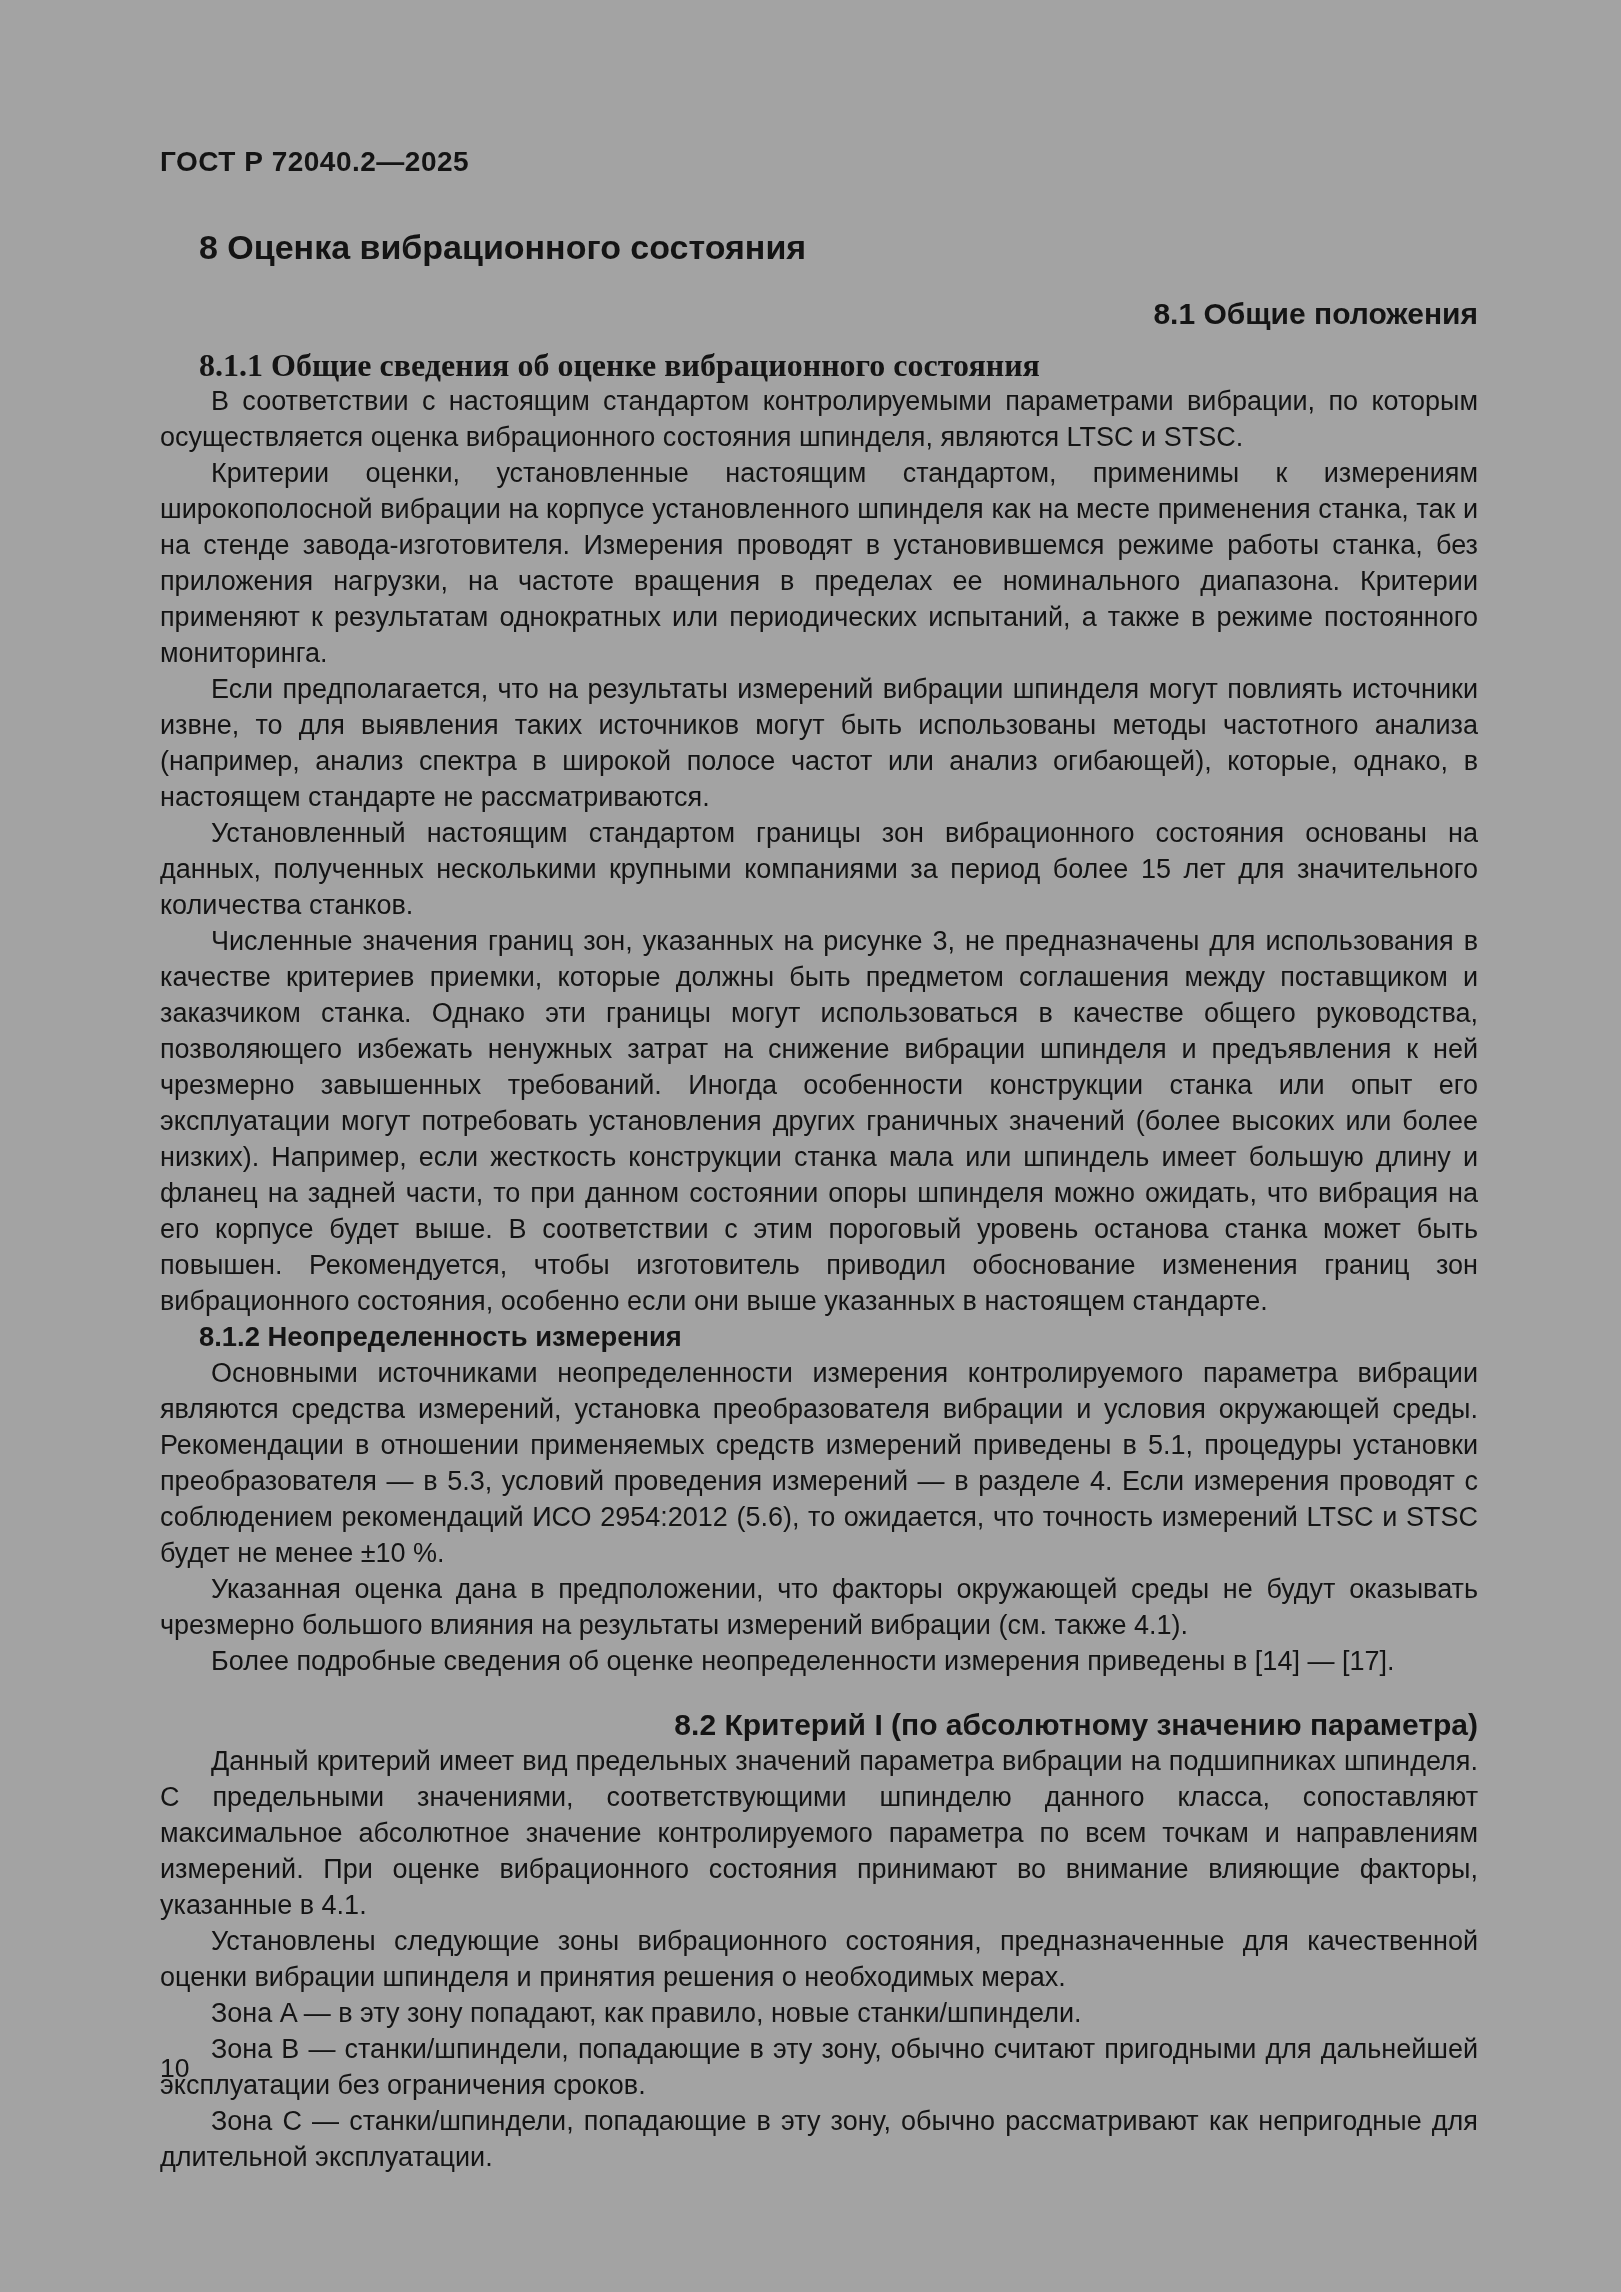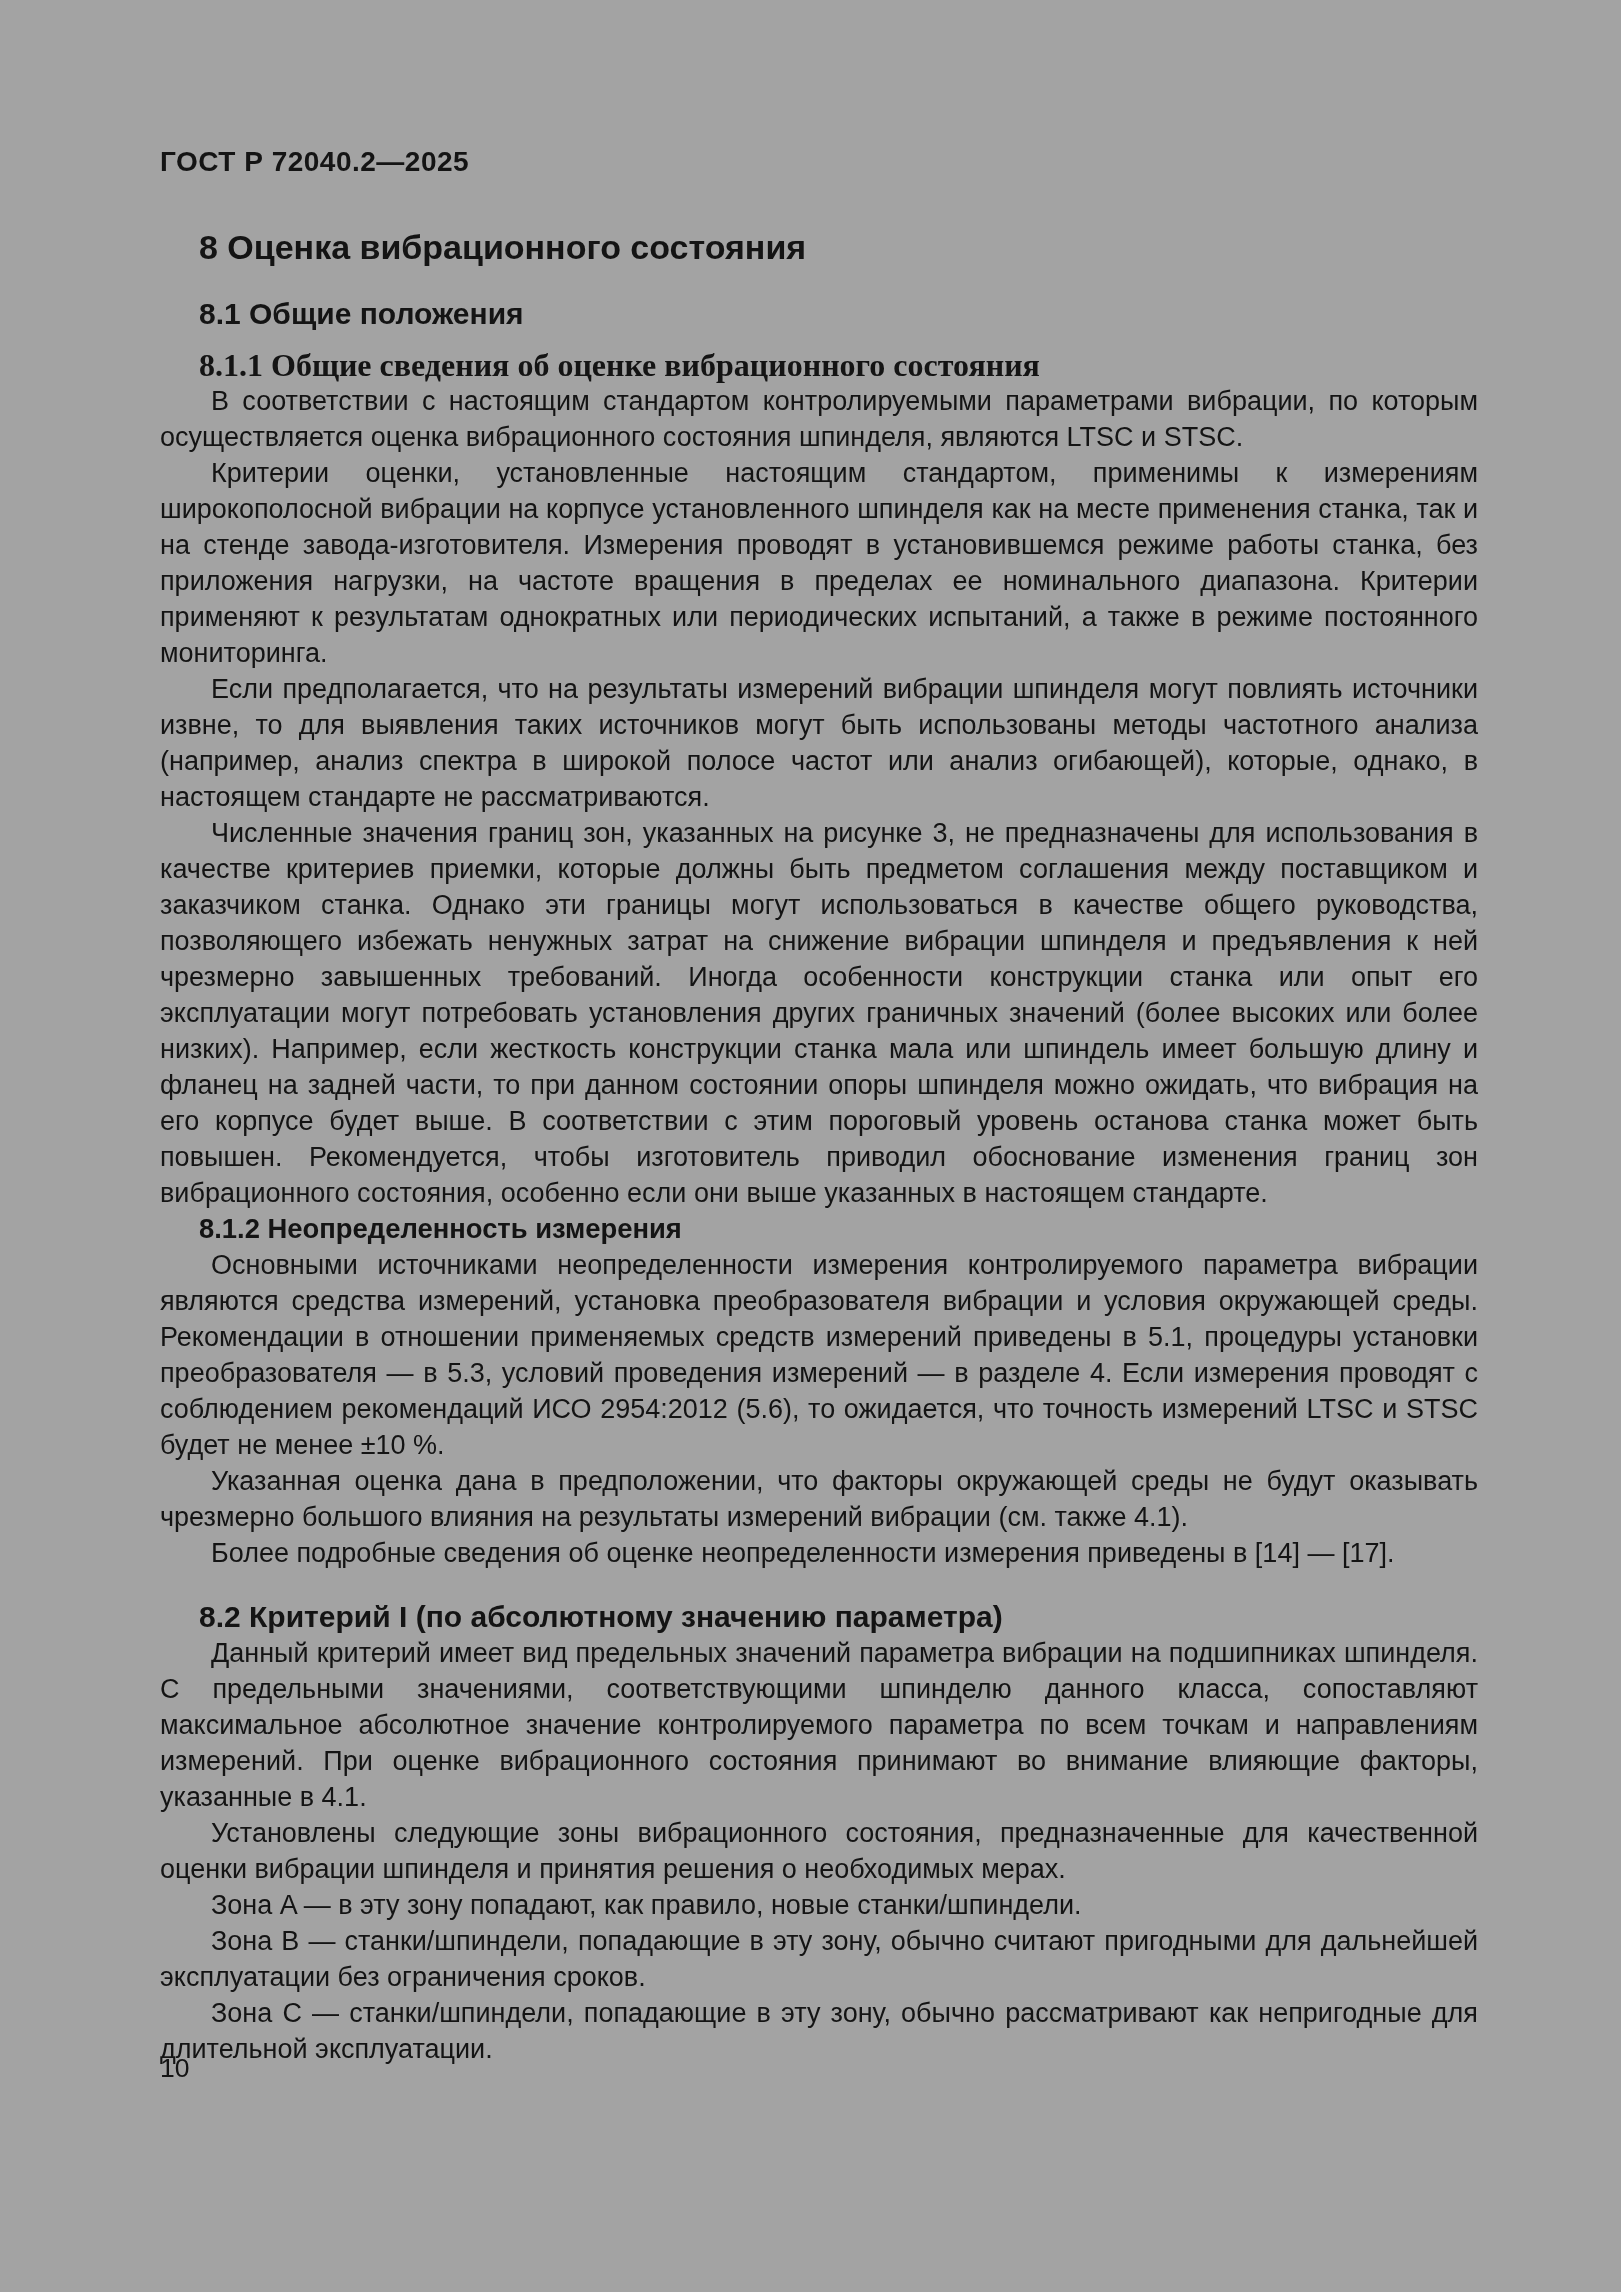--- a/index.html
+++ b/index.html
@@ -40,6 +40,7 @@
     line-height: 37px;
     font-weight: bold;
     margin: 27.4px 0 0 39px;
+    text-align: right;
   }
   h3.subsub {
     font-size: 32px;

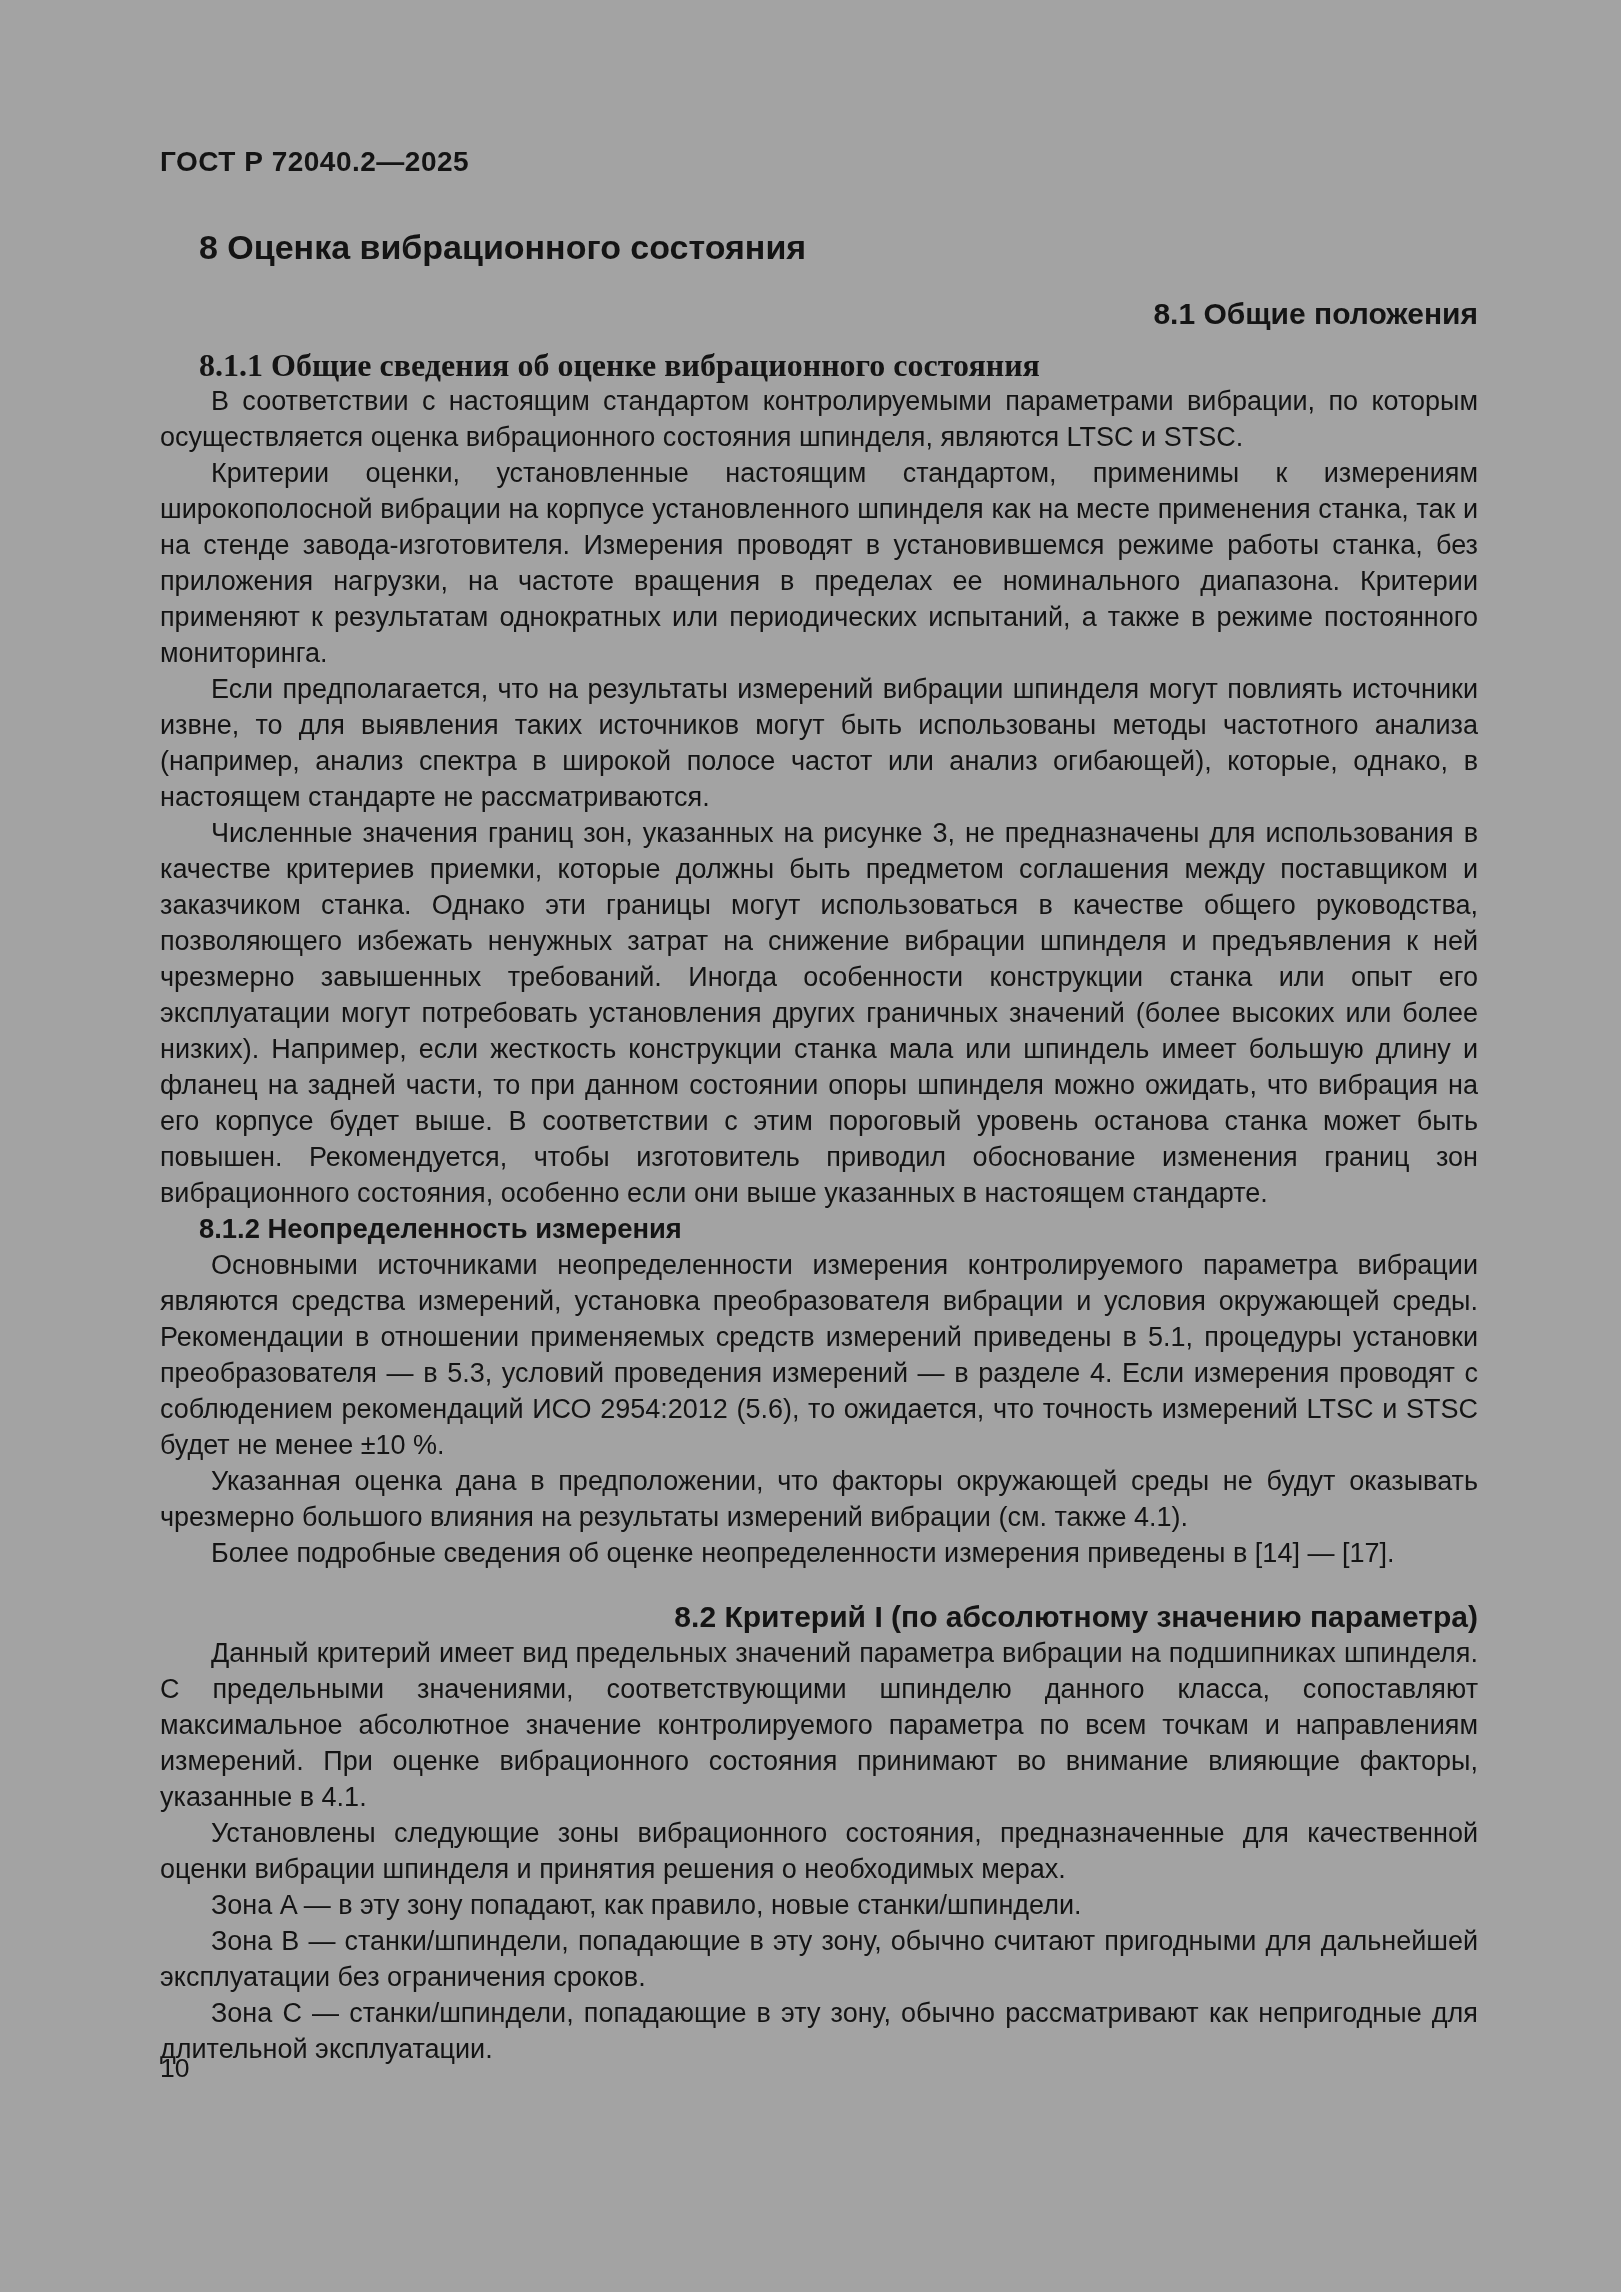--- a/index.html
+++ b/index.html
@@ -87,6 +87,7 @@
     <p class="body-par">В соответствии с настоящим стандартом контролируемыми параметрами вибрации, по которым осуществляется оценка вибрационного состояния шпинделя, являются LTSC и STSC.</p>
     <p class="body-par">Критерии оценки, установленные настоящим стандартом, применимы к измерениям широкополосной вибрации на корпусе установленного шпинделя как на месте применения станка, так и на стенде завода-изготовителя. Измерения проводят в установившемся режиме работы станка, без приложения нагрузки, на частоте вращения в пределах ее номинального диапазона. Критерии применяют к результатам однократных или периодических испытаний, а также в режиме постоянного мониторинга.</p>
     <p class="body-par">Если предполагается, что на результаты измерений вибрации шпинделя могут повлиять источники извне, то для выявления таких источников могут быть использованы методы частотного анализа (например, анализ спектра в широкой полосе частот или анализ огибающей), которые, однако, в настоящем стандарте не рассматриваются.</p>
+    <p class="body-par">Установленный настоящим стандартом границы зон вибрационного состояния основаны на данных, полученных несколькими крупными компаниями за период более 15 лет для значительного количества станков.</p>
     <p class="body-par">Численные значения границ зон, указанных на рисунке 3, не предназначены для использования в качестве критериев приемки, которые должны быть предметом соглашения между поставщиком и заказчиком станка. Однако эти границы могут использоваться в качестве общего руководства, позволяющего избежать ненужных затрат на снижение вибрации шпинделя и предъявления к ней чрезмерно завышенных требований. Иногда особенности конструкции станка или опыт его эксплуатации могут потребовать установления других граничных значений (более высоких или более низких). Например, если жесткость конструкции станка мала или шпиндель имеет большую длину и фланец на задней части, то при данном состоянии опоры шпинделя можно ожидать, что вибрация на его корпусе будет выше. В соответствии с этим пороговый уровень останова станка может быть повышен. Рекомендуется, чтобы изготовитель приводил обоснование изменения границ зон вибрационного состояния, особенно если они выше указанных в настоящем стандарте.</p>
 
     <h3 class="inlinehead">8.1.2 Неопределенность измерения</h3>

